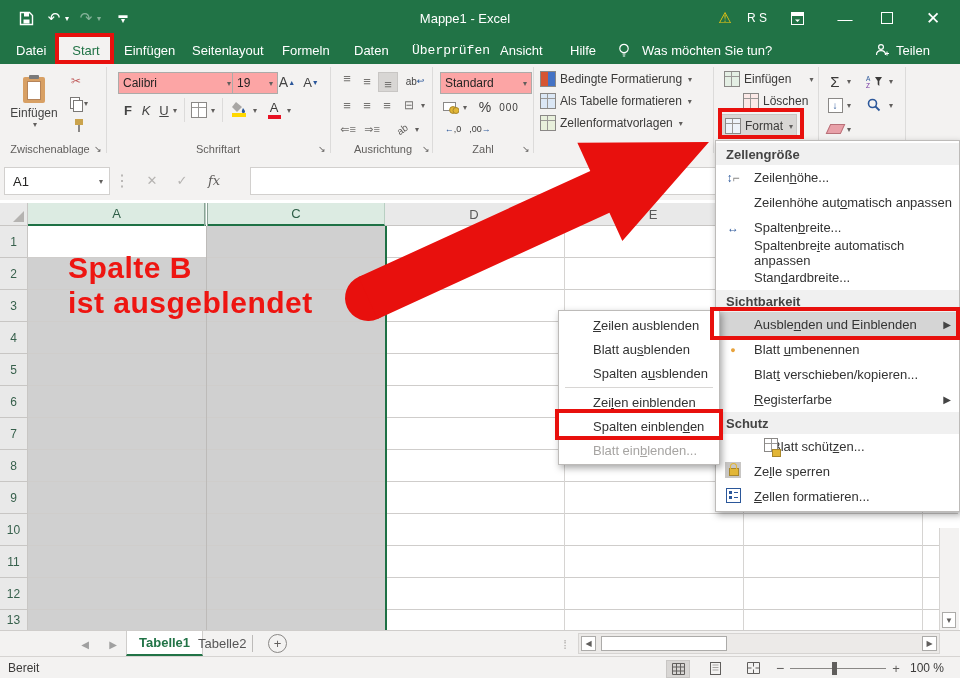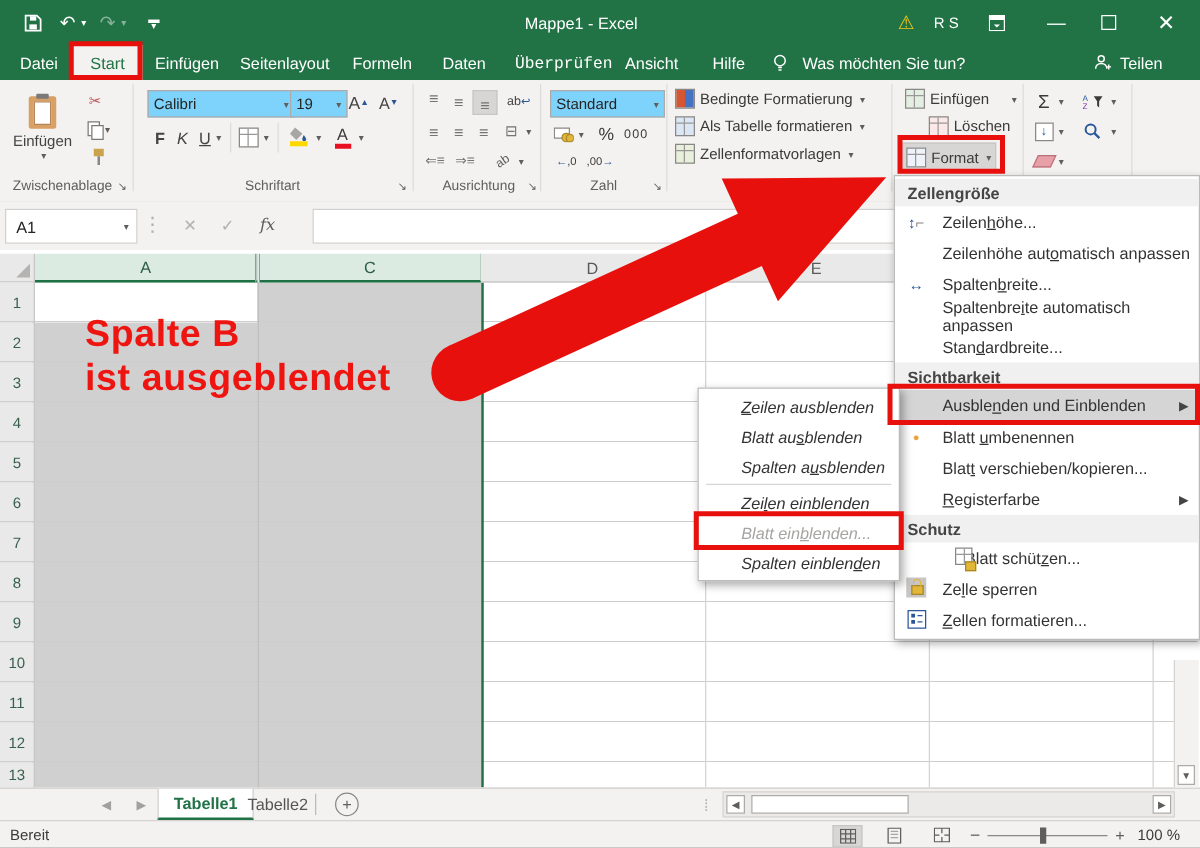--- a/index.html
+++ b/index.html
@@ -21,7 +21,7 @@
   .gsep{position:absolute;top:3px;width:1px;height:86px;background:#dcdbda;}
   .glabel{position:absolute;top:79px;font-size:11px;color:#605e5c;text-align:center;}
   .launcher{position:absolute;top:80px;font-size:9px;color:#605e5c;}
-  .combo{position:absolute;background:#7dd3fc;border:1px solid #acaba9;display:flex;align-items:center;font-size:12px;color:#252423;padding:0 4px;justify-content:space-between;}
+  .combo{position:absolute;background:#fca5a5;border:1px solid #acaba9;display:flex;align-items:center;font-size:12px;color:#252423;padding:0 4px;justify-content:space-between;}
   .mini{position:absolute;display:flex;align-items:center;justify-content:center;color:#444;}
   .pressed{background:#d8d6d4;border:1px solid #c8c6c4;}
   .ic-lines{color:#767472;font-size:13px;line-height:1;}

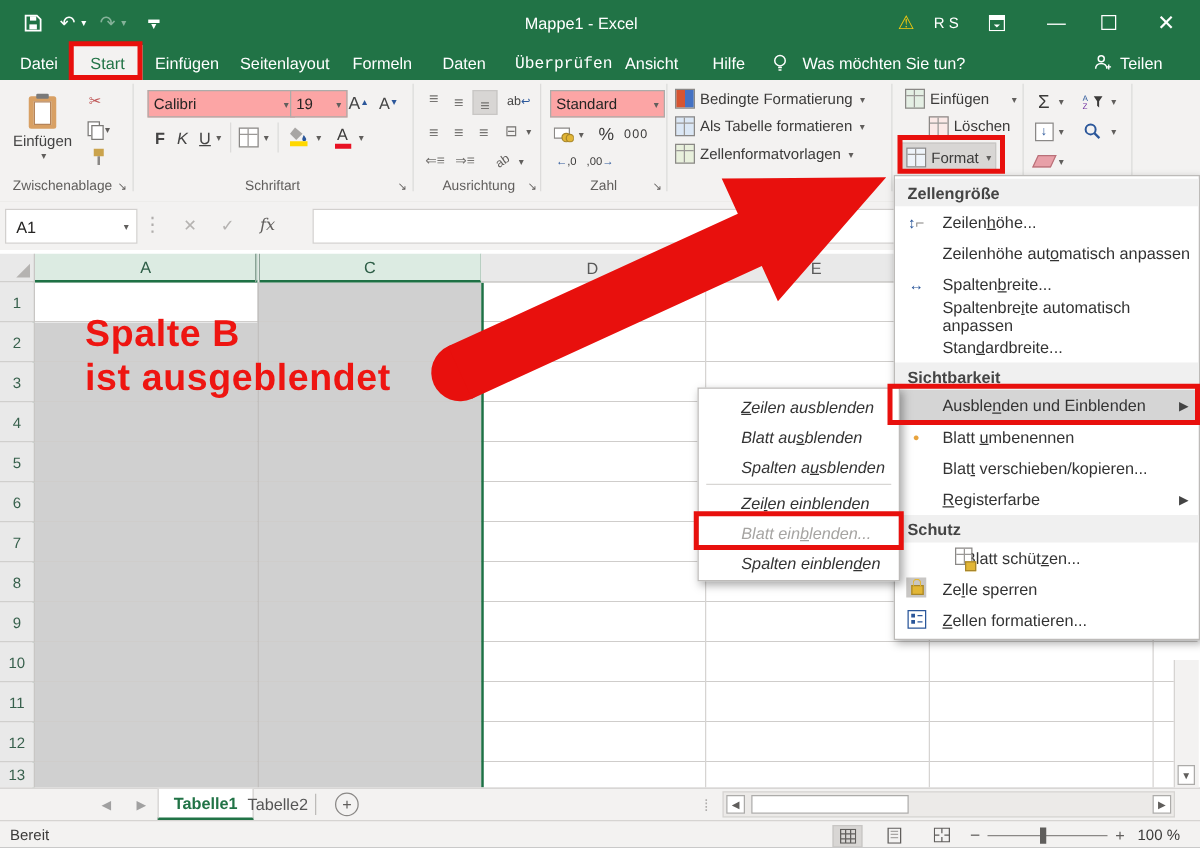--- a/index.html
+++ b/index.html
@@ -53,7 +53,7 @@
   .fm-i .mico{position:absolute;left:8px;width:18px;text-align:center;}
   .fm-i .subarrow{position:absolute;right:8px;font-size:10px;color:#444;}
   .fm-i.hl{background:#d5d5d5;}
-  .cm-i{height:24px;display:flex;align-items:center;padding-left:34px;font-style:italic;}
+  .cm-i{height:24px;display:flex;align-items:center;padding-left:34px;}
   .cm-i.disabled{color:#a6a4a2;}
   .cm-sep{height:1px;background:#d8d6d4;margin:2px 6px;}
   u{text-decoration:underline;}

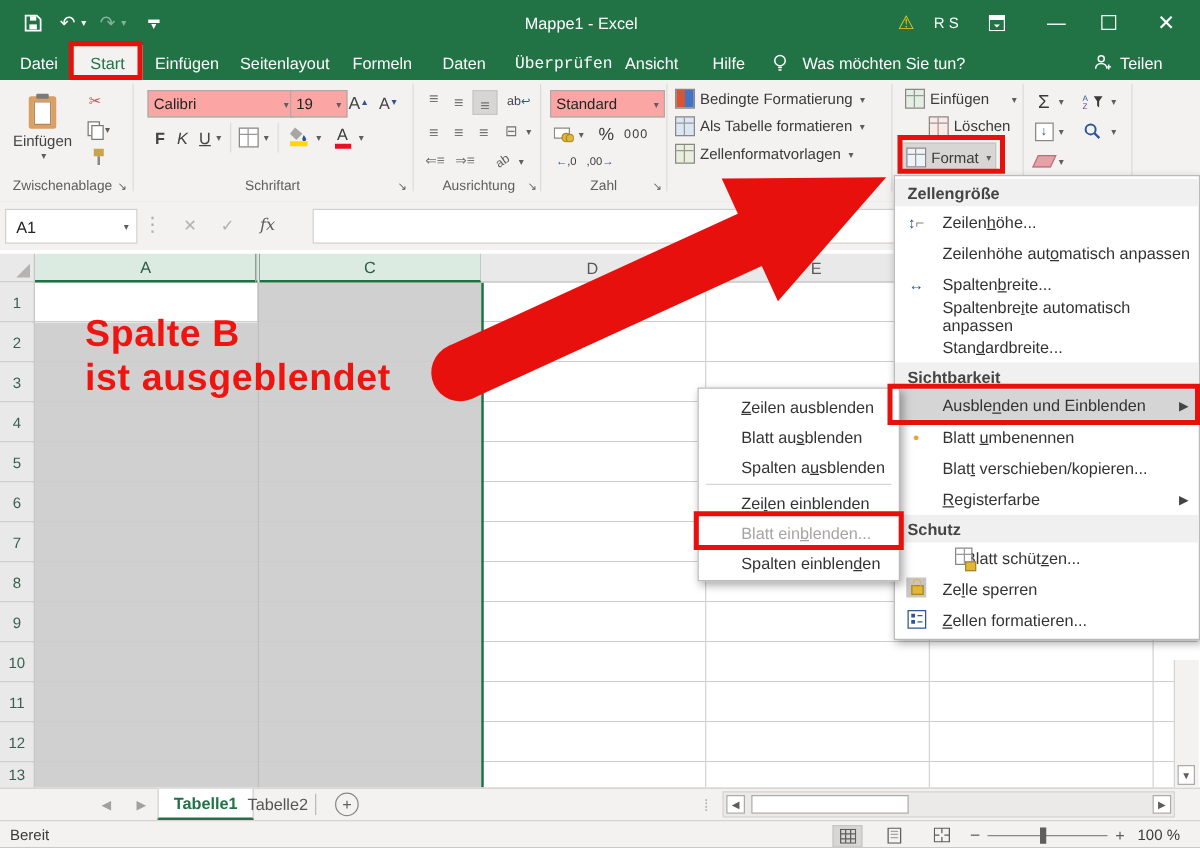--- a/index.html
+++ b/index.html
@@ -429,11 +429,11 @@
     <div class="cm-i">
       <span>Zei<u>l</u>en einblenden</span>
     </div>
+    <div class="cm-i">
+      <span>Spalten einblen<u>d</u>en</span>
+    </div>
     <div class="cm-i disabled">
       <span>Blatt ein<u>b</u>lenden...</span>
-    </div>
-    <div class="cm-i">
-      <span>Spalten einblen<u>d</u>en</span>
     </div>
   </div>
 

